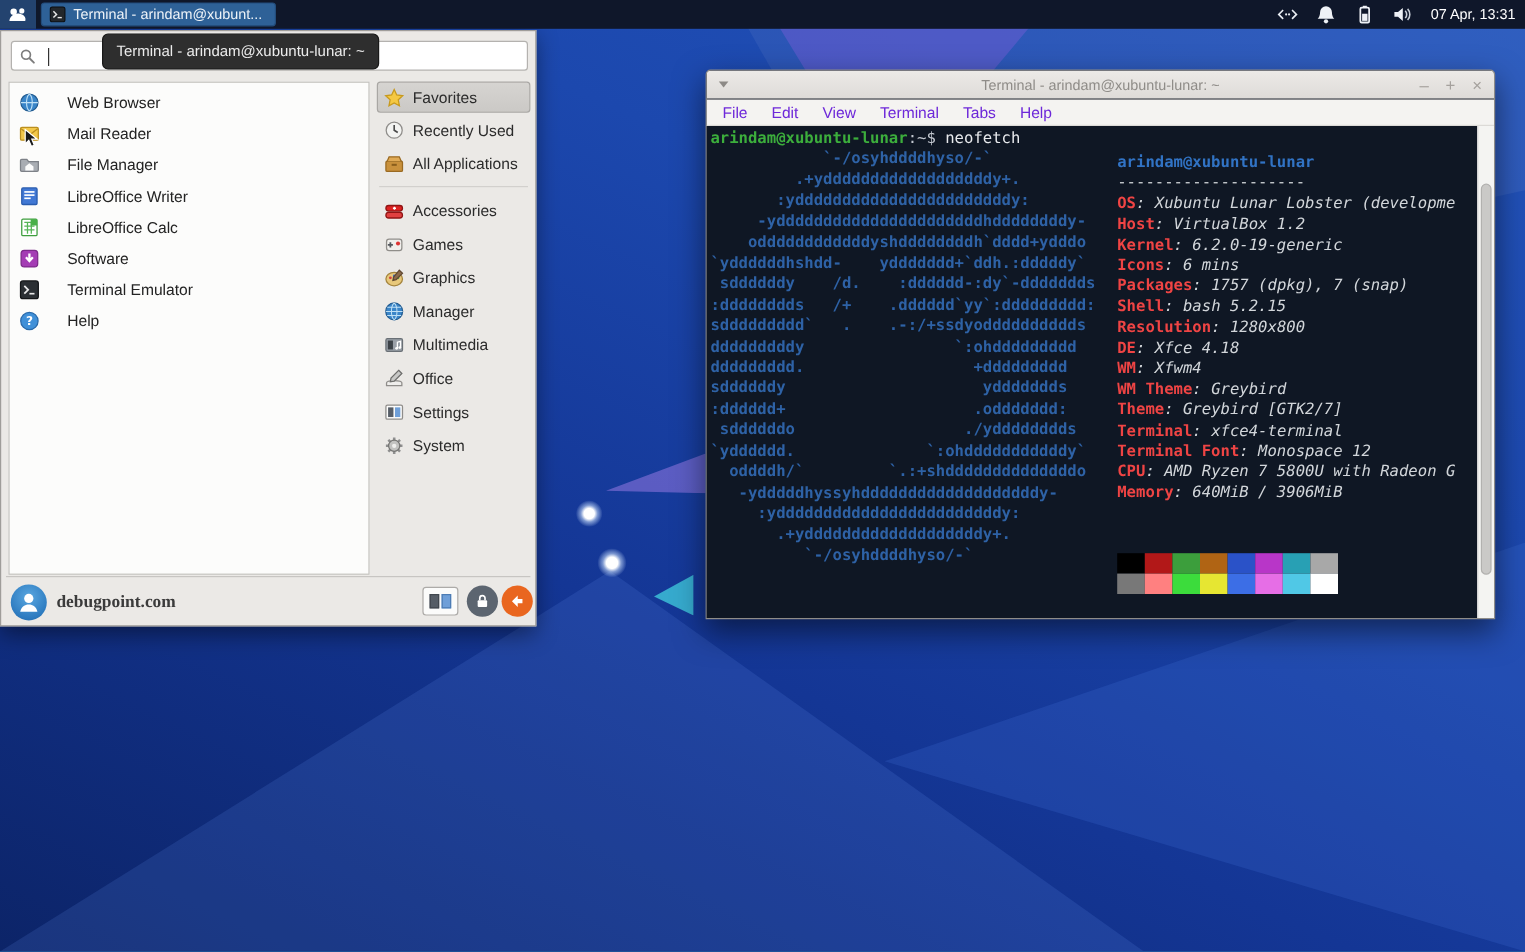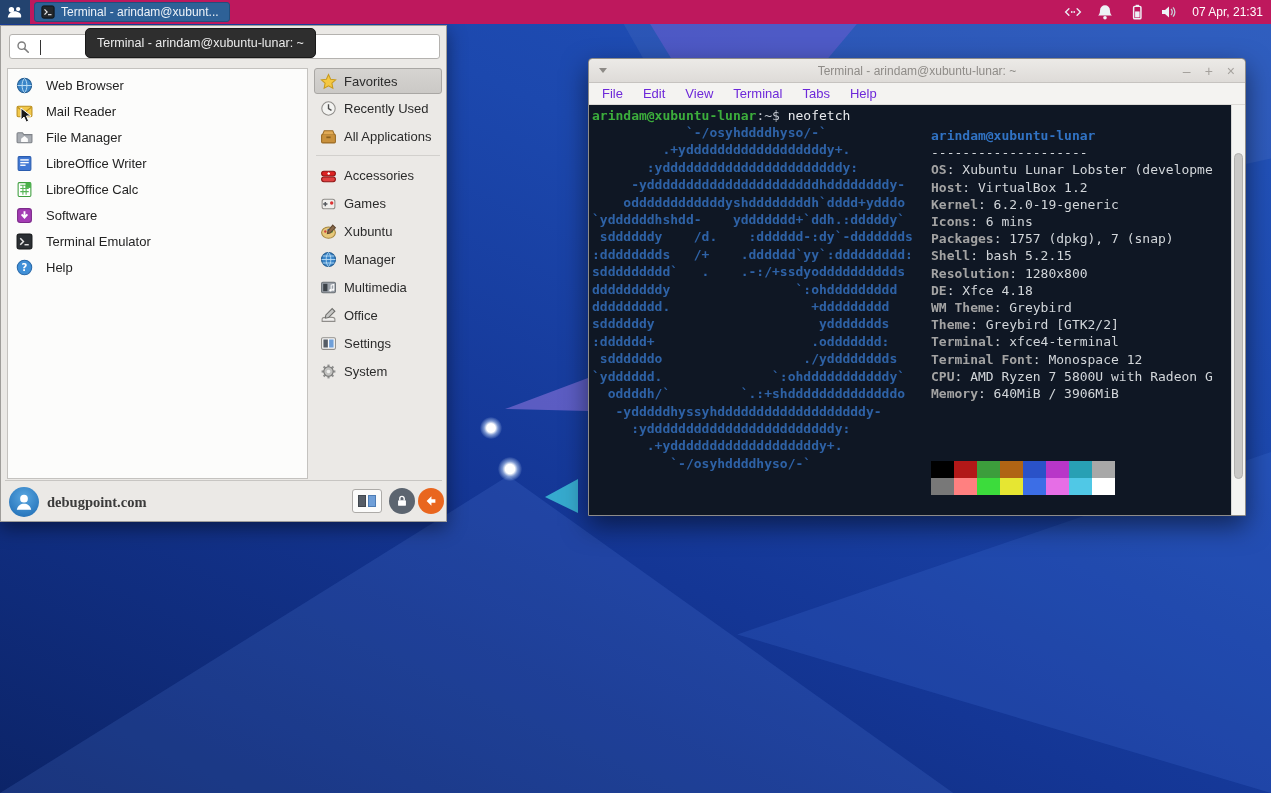--- a/index.html
+++ b/index.html
@@ -21,7 +21,7 @@
   .dot2 { left:498px; top:457px; width:24px; height:24px; }
 
   
-  .panel { position:absolute; left:0; top:0; width:1271px; height:24px; background:#be185d;
+  .panel { position:absolute; left:0; top:0; width:1271px; height:24px; background:#0f172a;
     display:flex; align-items:center; z-index:40; }
   .whisker-btn { width:30px; height:24px; display:flex; align-items:center; justify-content:center;
     background:#23436f; cursor:default; }

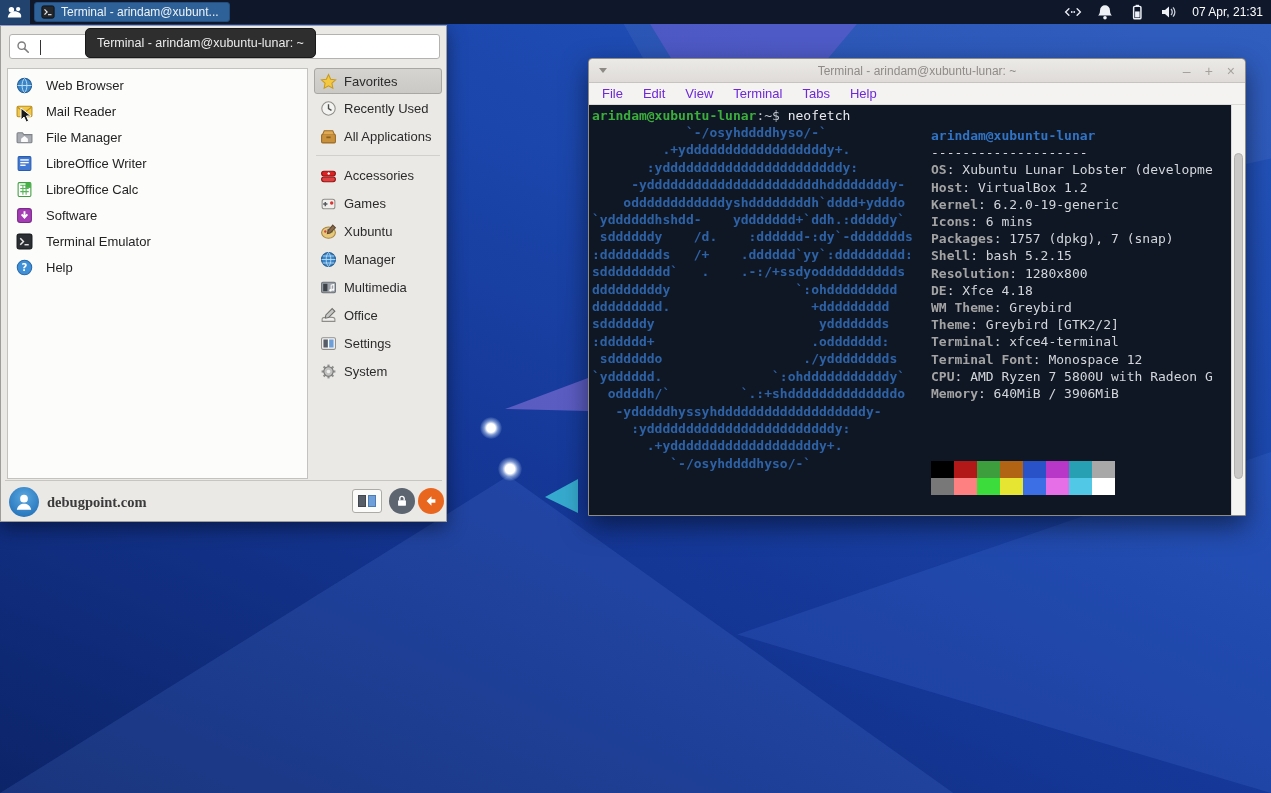--- a/index.html
+++ b/index.html
@@ -164,7 +164,7 @@
           <path d="M11 5a4.2 4.2 0 010 6M13 3.4a6.6 6.6 0 010 9.2" stroke="#c9cfd8" stroke-width="1.3" fill="none"></path>
         </svg>
       </span>
-    <span class="clock">07 Apr, 21:31</span>
+    <span class="clock">07 Apr, 13:31</span>
   </div>
 </div>
 

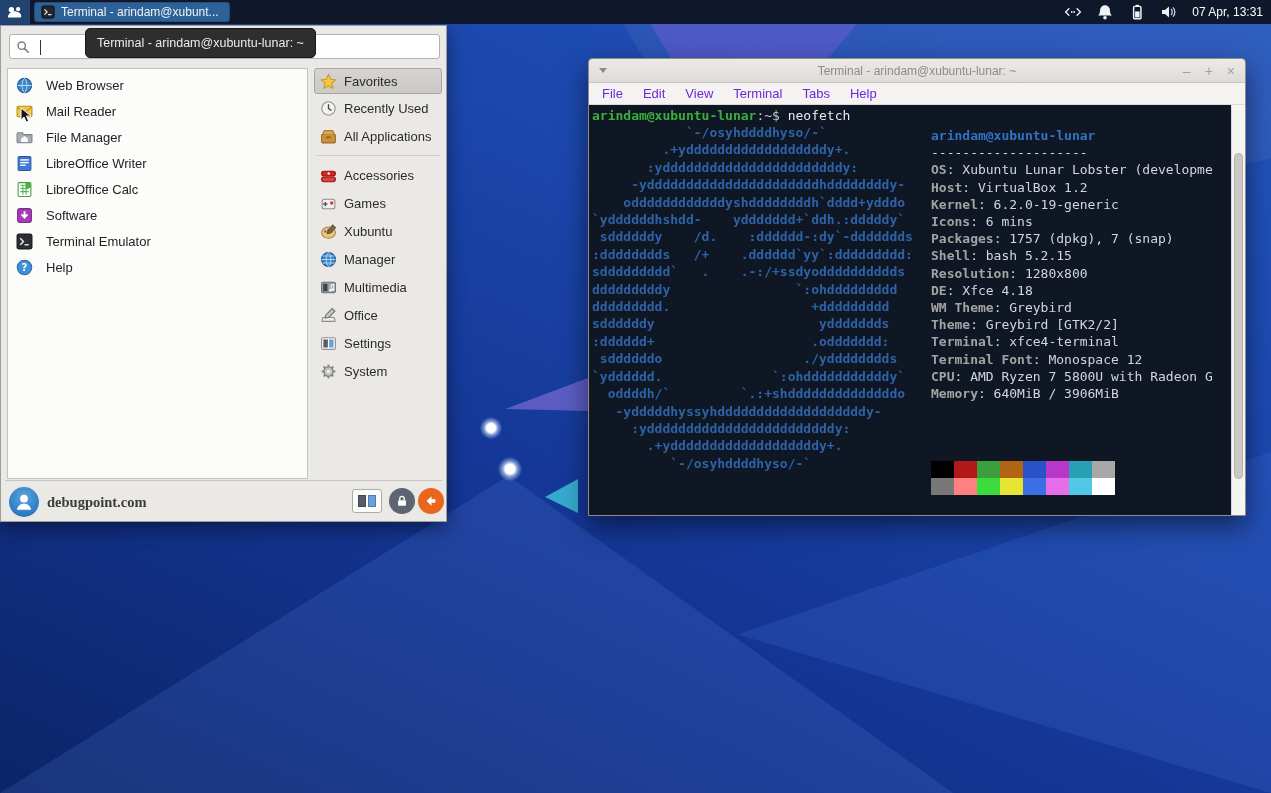--- a/index.html
+++ b/index.html
@@ -41,7 +41,7 @@
   .caret { width:1px; height:15px; background:#333; position:absolute; left:30px; top:5px; }
   .apps-pane { position:absolute; left:6px; top:42px; width:301px; height:411px; background:#fcfcfb;
     border:1px solid #c4c2bf; padding-top:3px; overflow:hidden; }
-  .app-item { height:26px; display:flex; align-items:center; gap:13px; padding:0 8px; }
+  .app-item { height:26px; display:flex; align-items:center; gap:23px; padding:0 8px; }
   .app-item .lbl { font-size:13px; color:#232323; }
   .cats { position:absolute; left:313px; top:42px; width:128px; }
   .cat-item { height:28px; display:flex; align-items:center; gap:7px; padding:0 5px; border:1px solid transparent; }

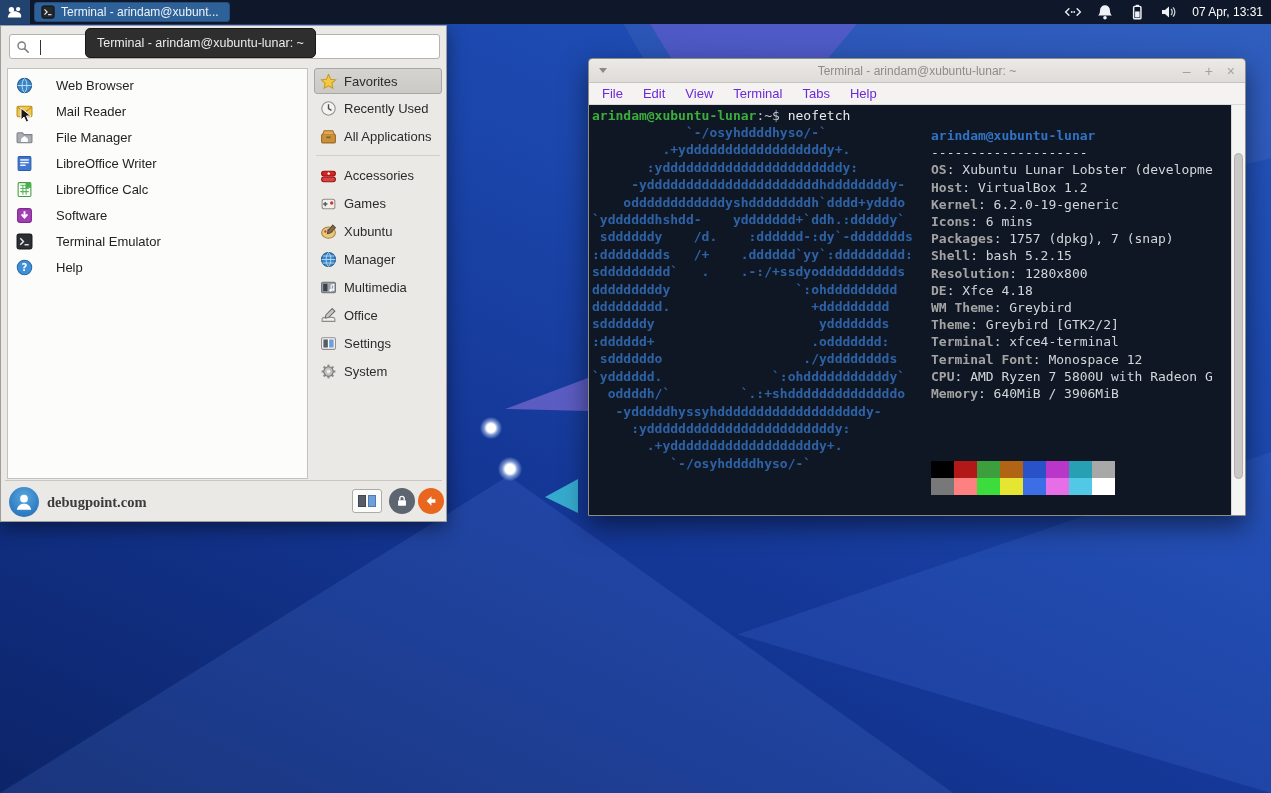--- a/index.html
+++ b/index.html
@@ -92,7 +92,7 @@
   .info { position:absolute; left:342px; top:22px; line-height:17.2px; white-space:nowrap; }
   .ihead { color:#3173c4; font-weight:bold; }
   .isep-dash { color:#d2d6da; }
-  .ilabel { color:#a3a3a3; font-weight:bold;margin-top:44px; }
+  .ilabel { color:#ef4444; font-weight:bold;margin-top:44px; }
   .ival { color:#d2d6da; }
   .palette { position:absolute; left:342px; top:356px; width:184px; }
   .prow { display:flex; }

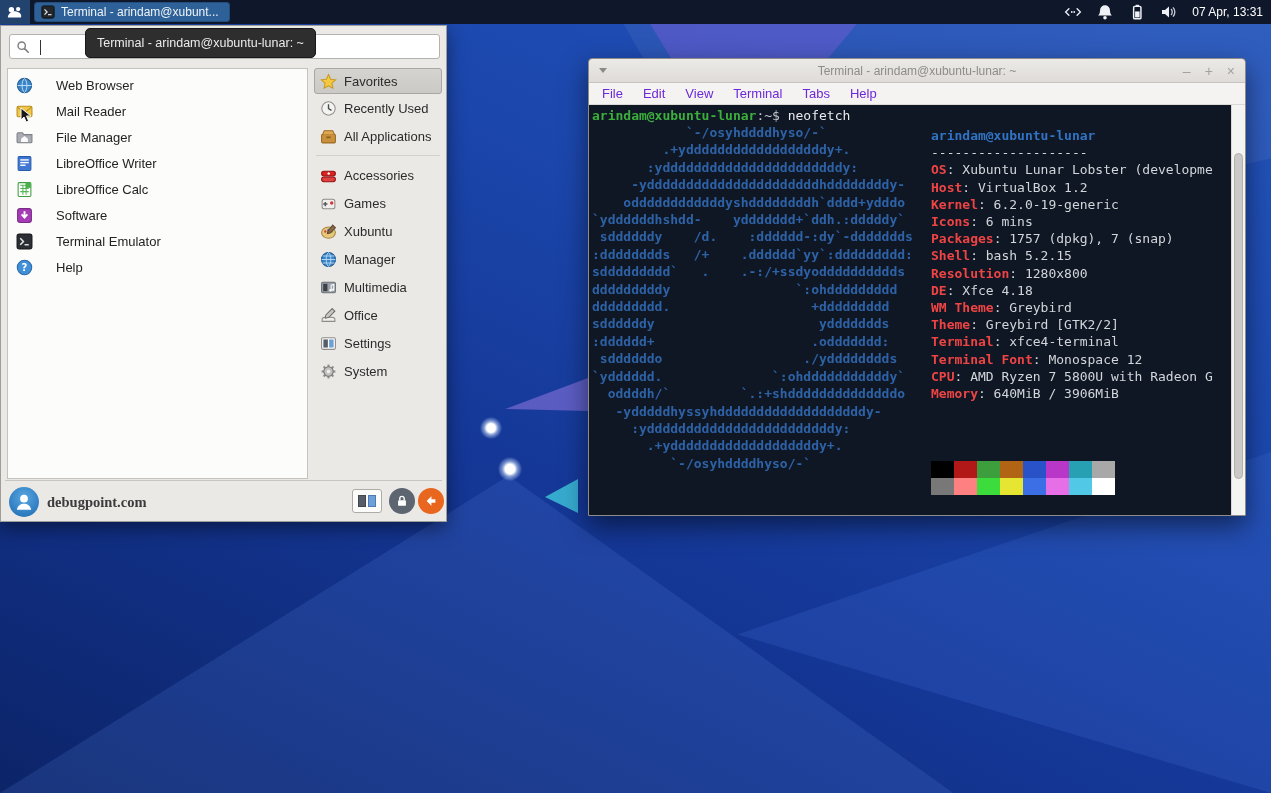--- a/index.html
+++ b/index.html
@@ -93,7 +93,7 @@
   .ihead { color:#3173c4; font-weight:bold; }
   .isep-dash { color:#d2d6da; }
   .ilabel { color:#ef4444; font-weight:bold;margin-top:44px; }
-  .ival { color:#d2d6da; }
+  .ival { color:#d2d6da;font-style:italic; }
   .palette { position:absolute; left:342px; top:356px; width:184px; }
   .prow { display:flex; }
   .swatch { width:23px; height:17px; }

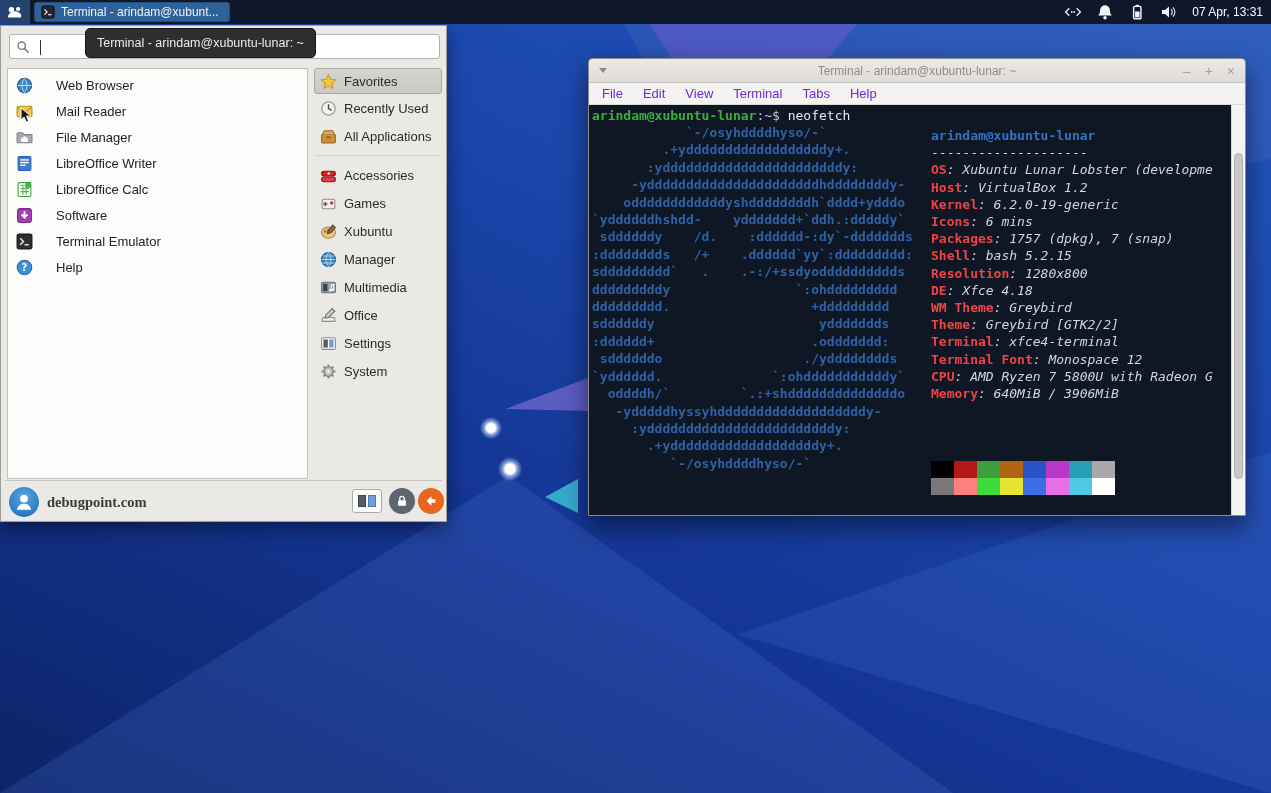--- a/index.html
+++ b/index.html
@@ -316,7 +316,7 @@
             <path d="M12 2l2.5 2.5-5 5L7 10l.5-2.5z" fill="#8a6a4a" stroke="#5e4630"></path>
           </svg>
         </span>
-        <span class="lbl">Xubuntu</span>
+        <span class="lbl">Graphics</span>
       </div>
       <div class="cat-item">
         <span class="icn" style="width: 17px; height: 17px;">

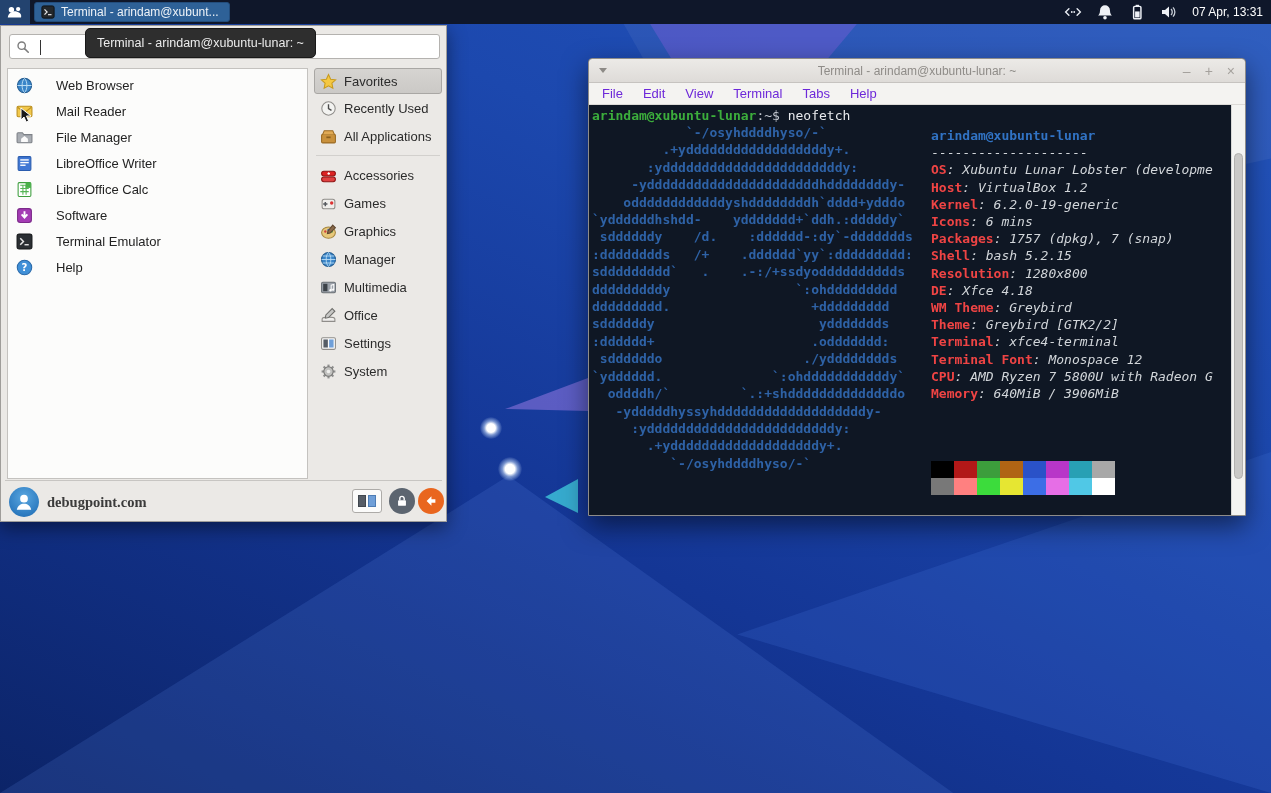--- a/index.html
+++ b/index.html
@@ -464,6 +464,7 @@
           <div class="info-line"><span class="ilabel">Shell</span><span class="ival">: bash 5.2.15</span></div>
           <div class="info-line"><span class="ilabel">Resolution</span><span class="ival">: 1280x800</span></div>
           <div class="info-line"><span class="ilabel">DE</span><span class="ival">: Xfce 4.18</span></div>
+          <div class="info-line"><span class="ilabel">WM</span><span class="ival">: Xfwm4</span></div>
           <div class="info-line"><span class="ilabel">WM Theme</span><span class="ival">: Greybird</span></div>
           <div class="info-line"><span class="ilabel">Theme</span><span class="ival">: Greybird [GTK2/2]</span></div>
           <div class="info-line"><span class="ilabel">Terminal</span><span class="ival">: xfce4-terminal</span></div>

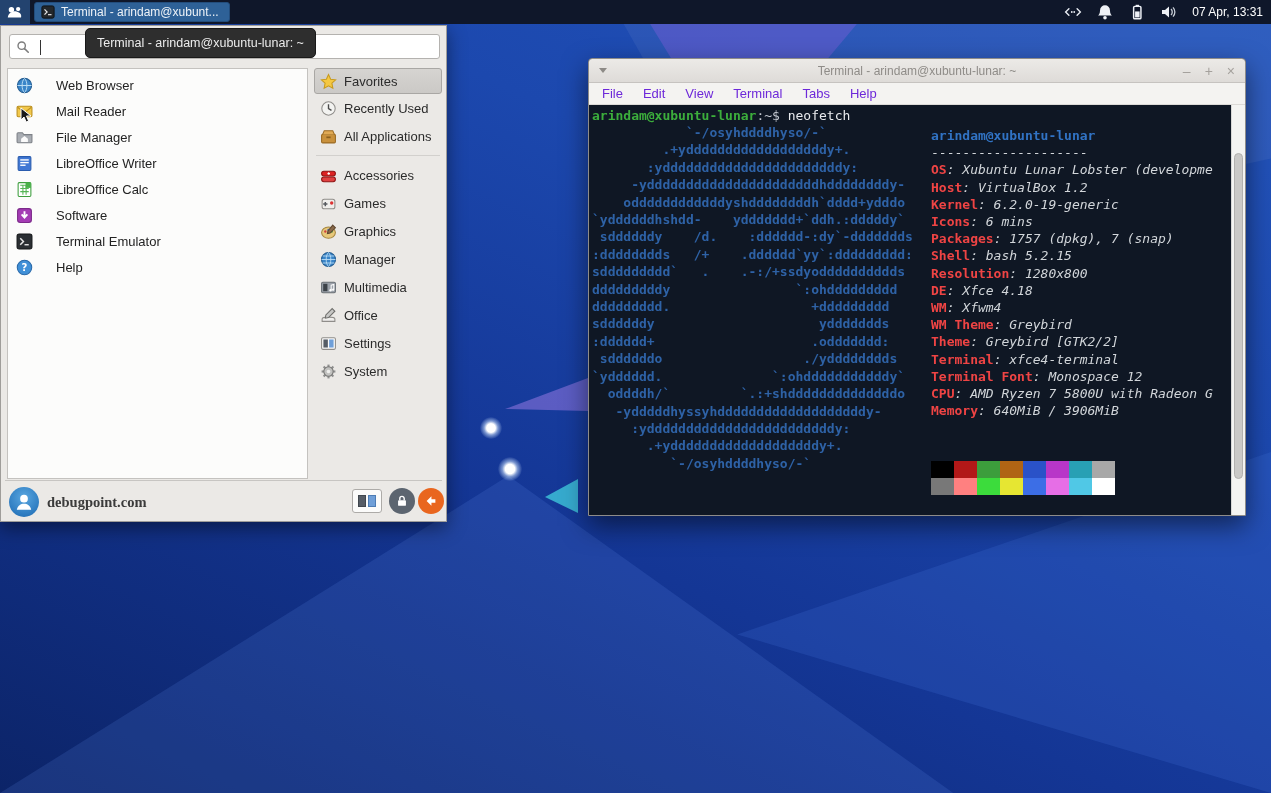--- a/index.html
+++ b/index.html
@@ -466,7 +466,7 @@
           <div class="info-line"><span class="ilabel">DE</span><span class="ival">: Xfce 4.18</span></div>
           <div class="info-line"><span class="ilabel">WM</span><span class="ival">: Xfwm4</span></div>
           <div class="info-line"><span class="ilabel">WM Theme</span><span class="ival">: Greybird</span></div>
-          <div class="info-line"><span class="ilabel">Theme</span><span class="ival">: Greybird [GTK2/2]</span></div>
+          <div class="info-line"><span class="ilabel">Theme</span><span class="ival">: Greybird [GTK2/7]</span></div>
           <div class="info-line"><span class="ilabel">Terminal</span><span class="ival">: xfce4-terminal</span></div>
           <div class="info-line"><span class="ilabel">Terminal Font</span><span class="ival">: Monospace 12</span></div>
           <div class="info-line"><span class="ilabel">CPU</span><span class="ival">: AMD Ryzen 7 5800U with Radeon G</span></div>

